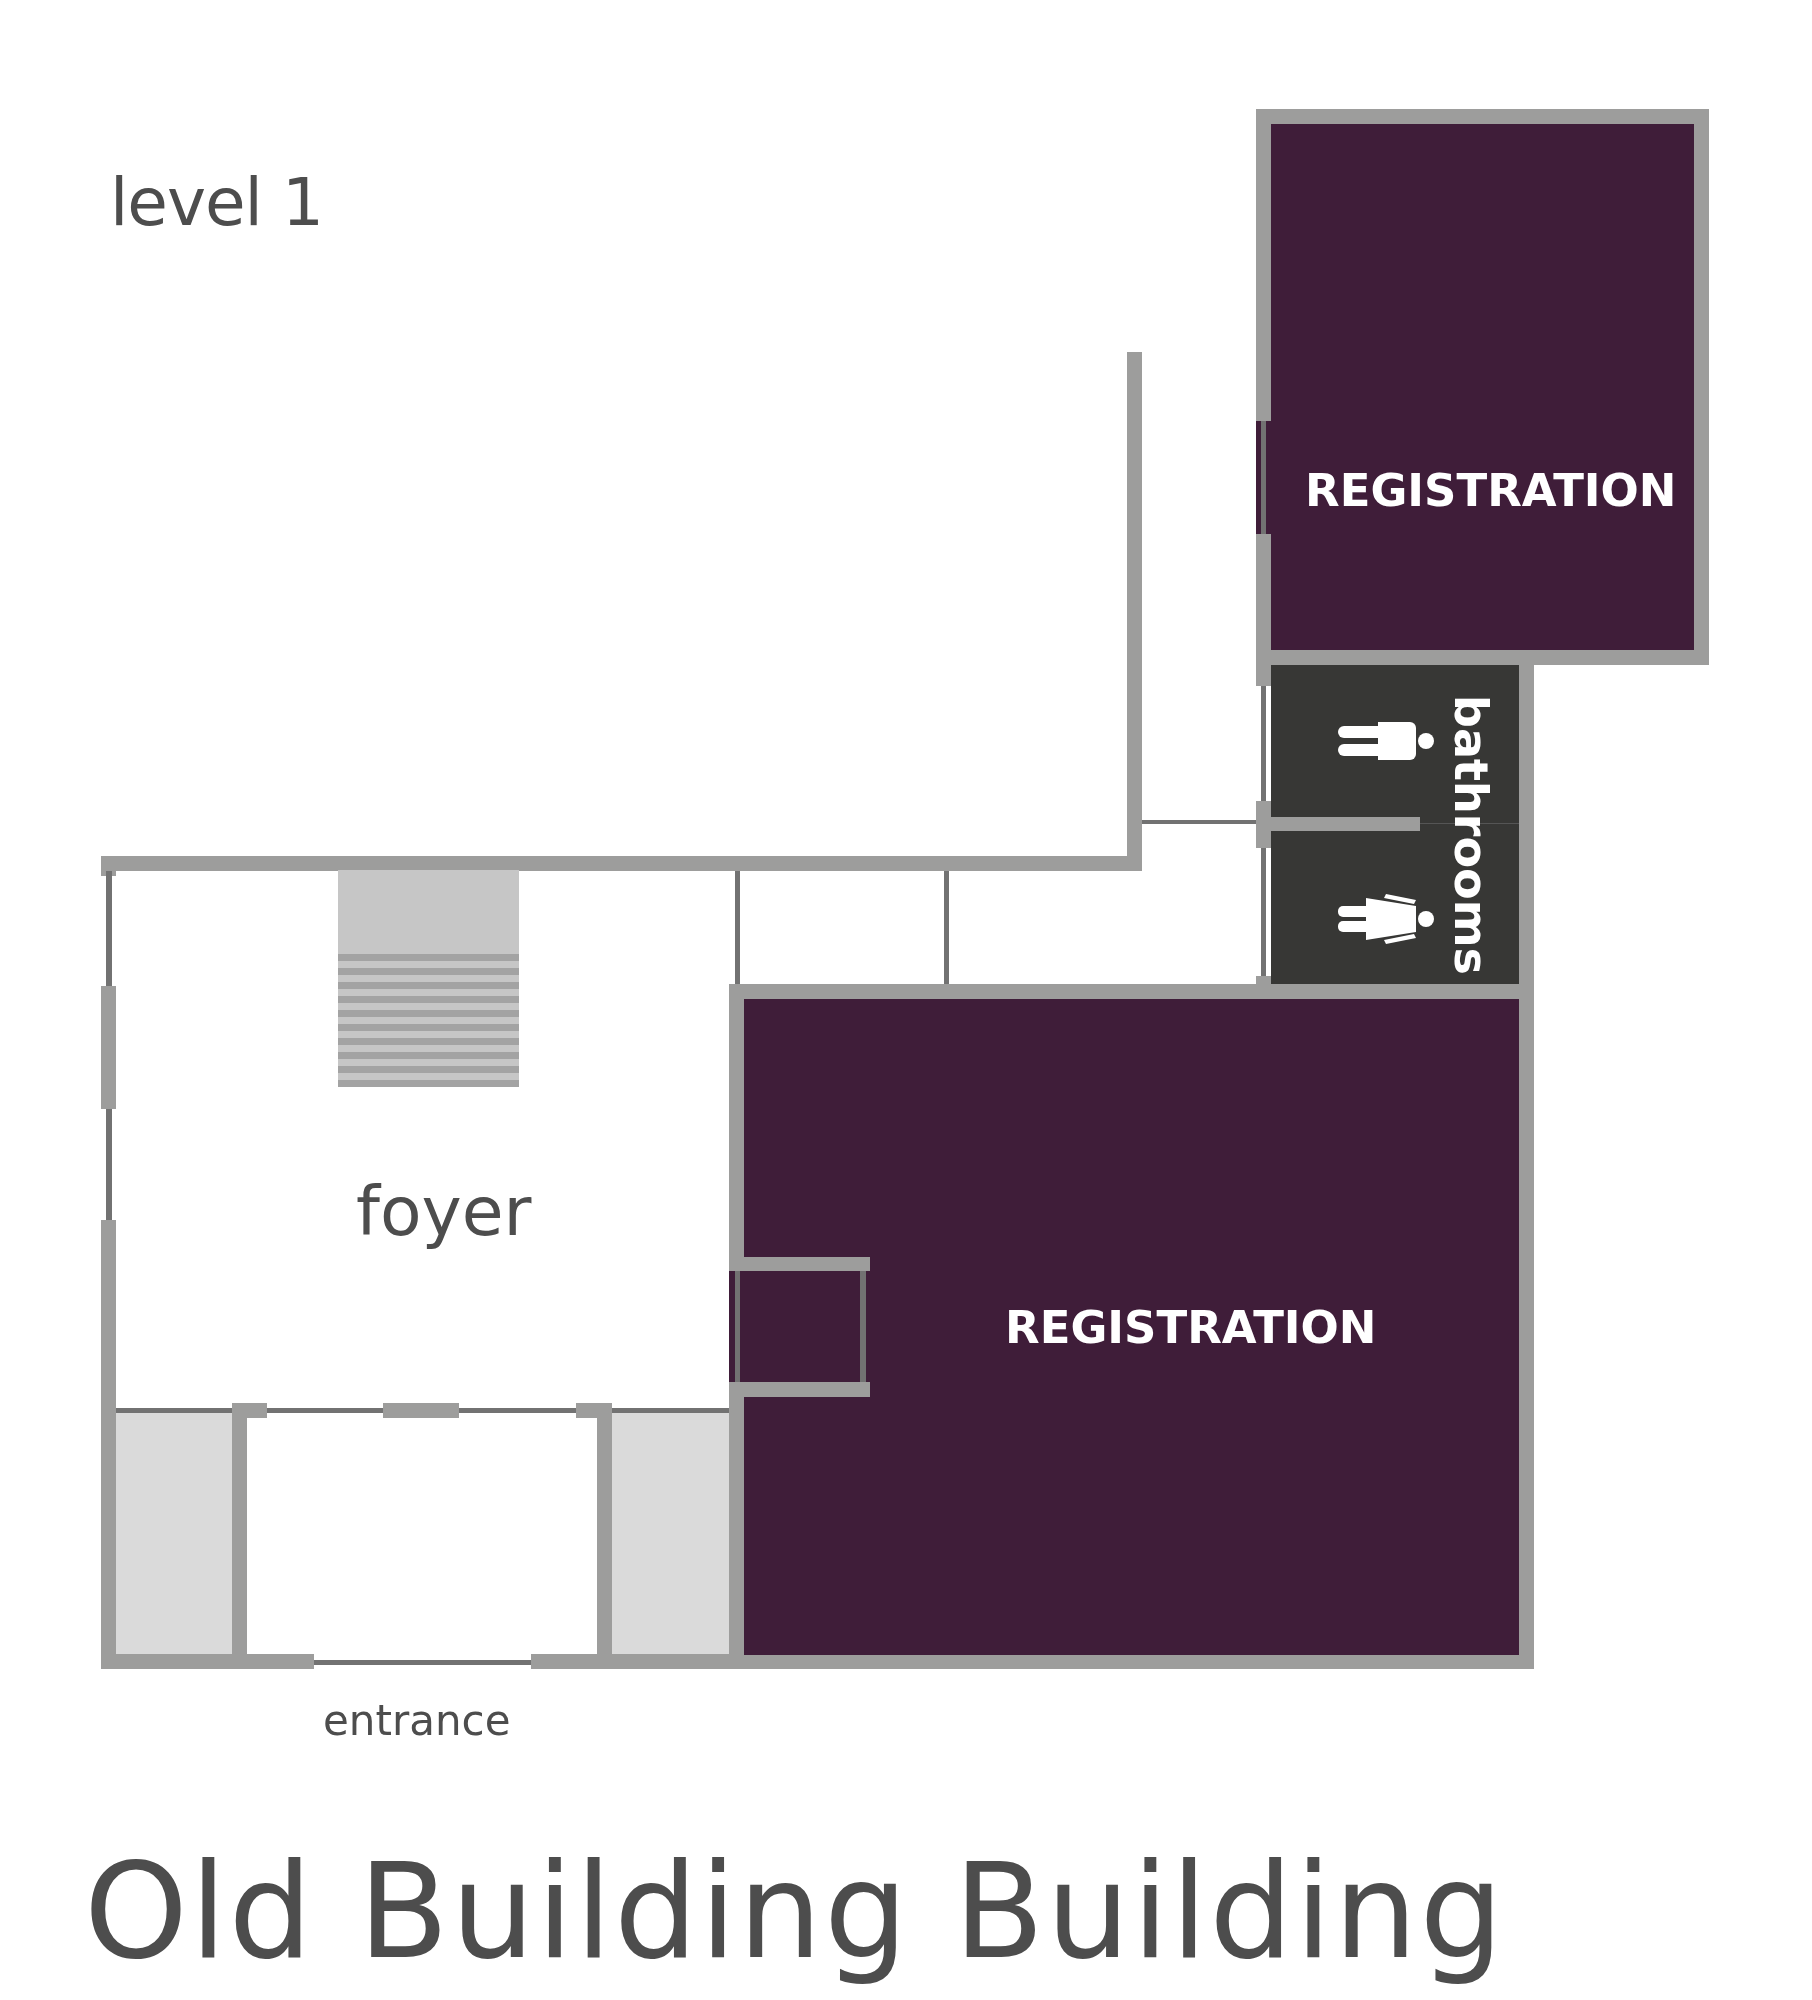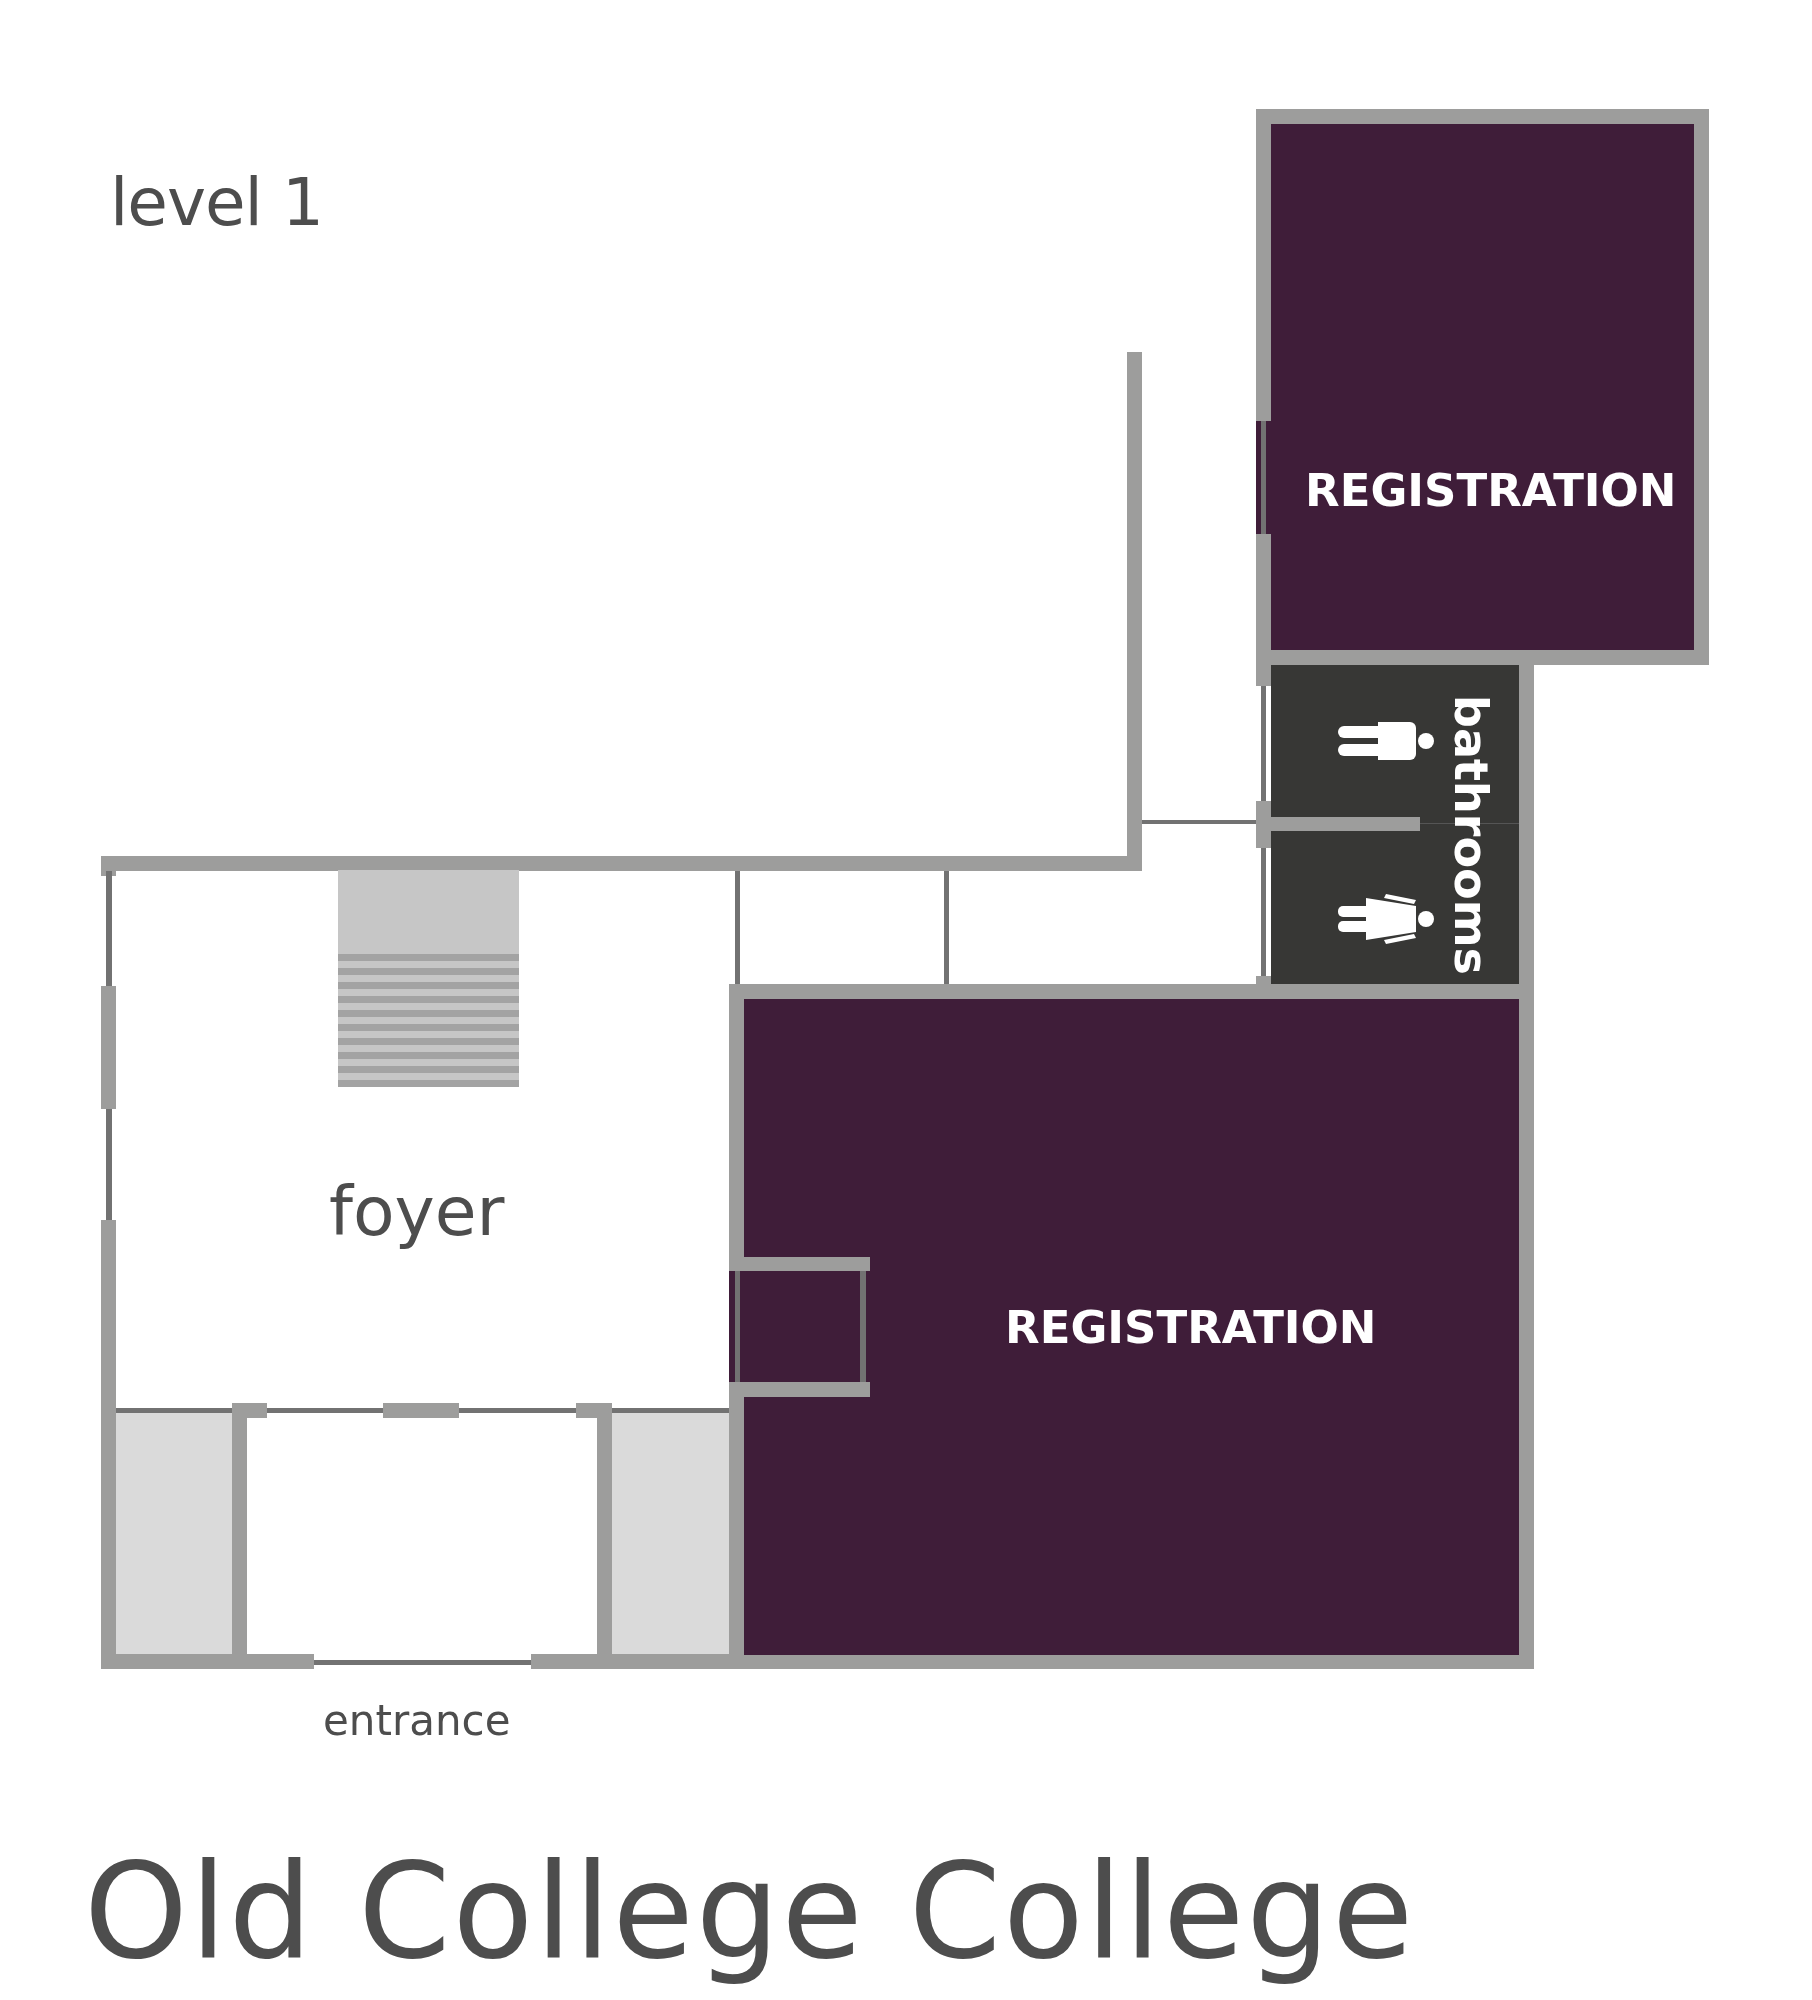--- a/index.html
+++ b/index.html
@@ -104,7 +104,7 @@
       <div class="stair-step" style="top: 210px;"></div>
     </div>
 
-  <div class="label-light" style="left:329px; top:1128px; font-size:68px;">foyer</div>
+  <div class="label-light" style="left:356px; top:1128px; font-size:68px;">foyer</div>
 
   <div class="thin" style="left:116px; top:1364px; width:613px; height:5px;"></div>
 

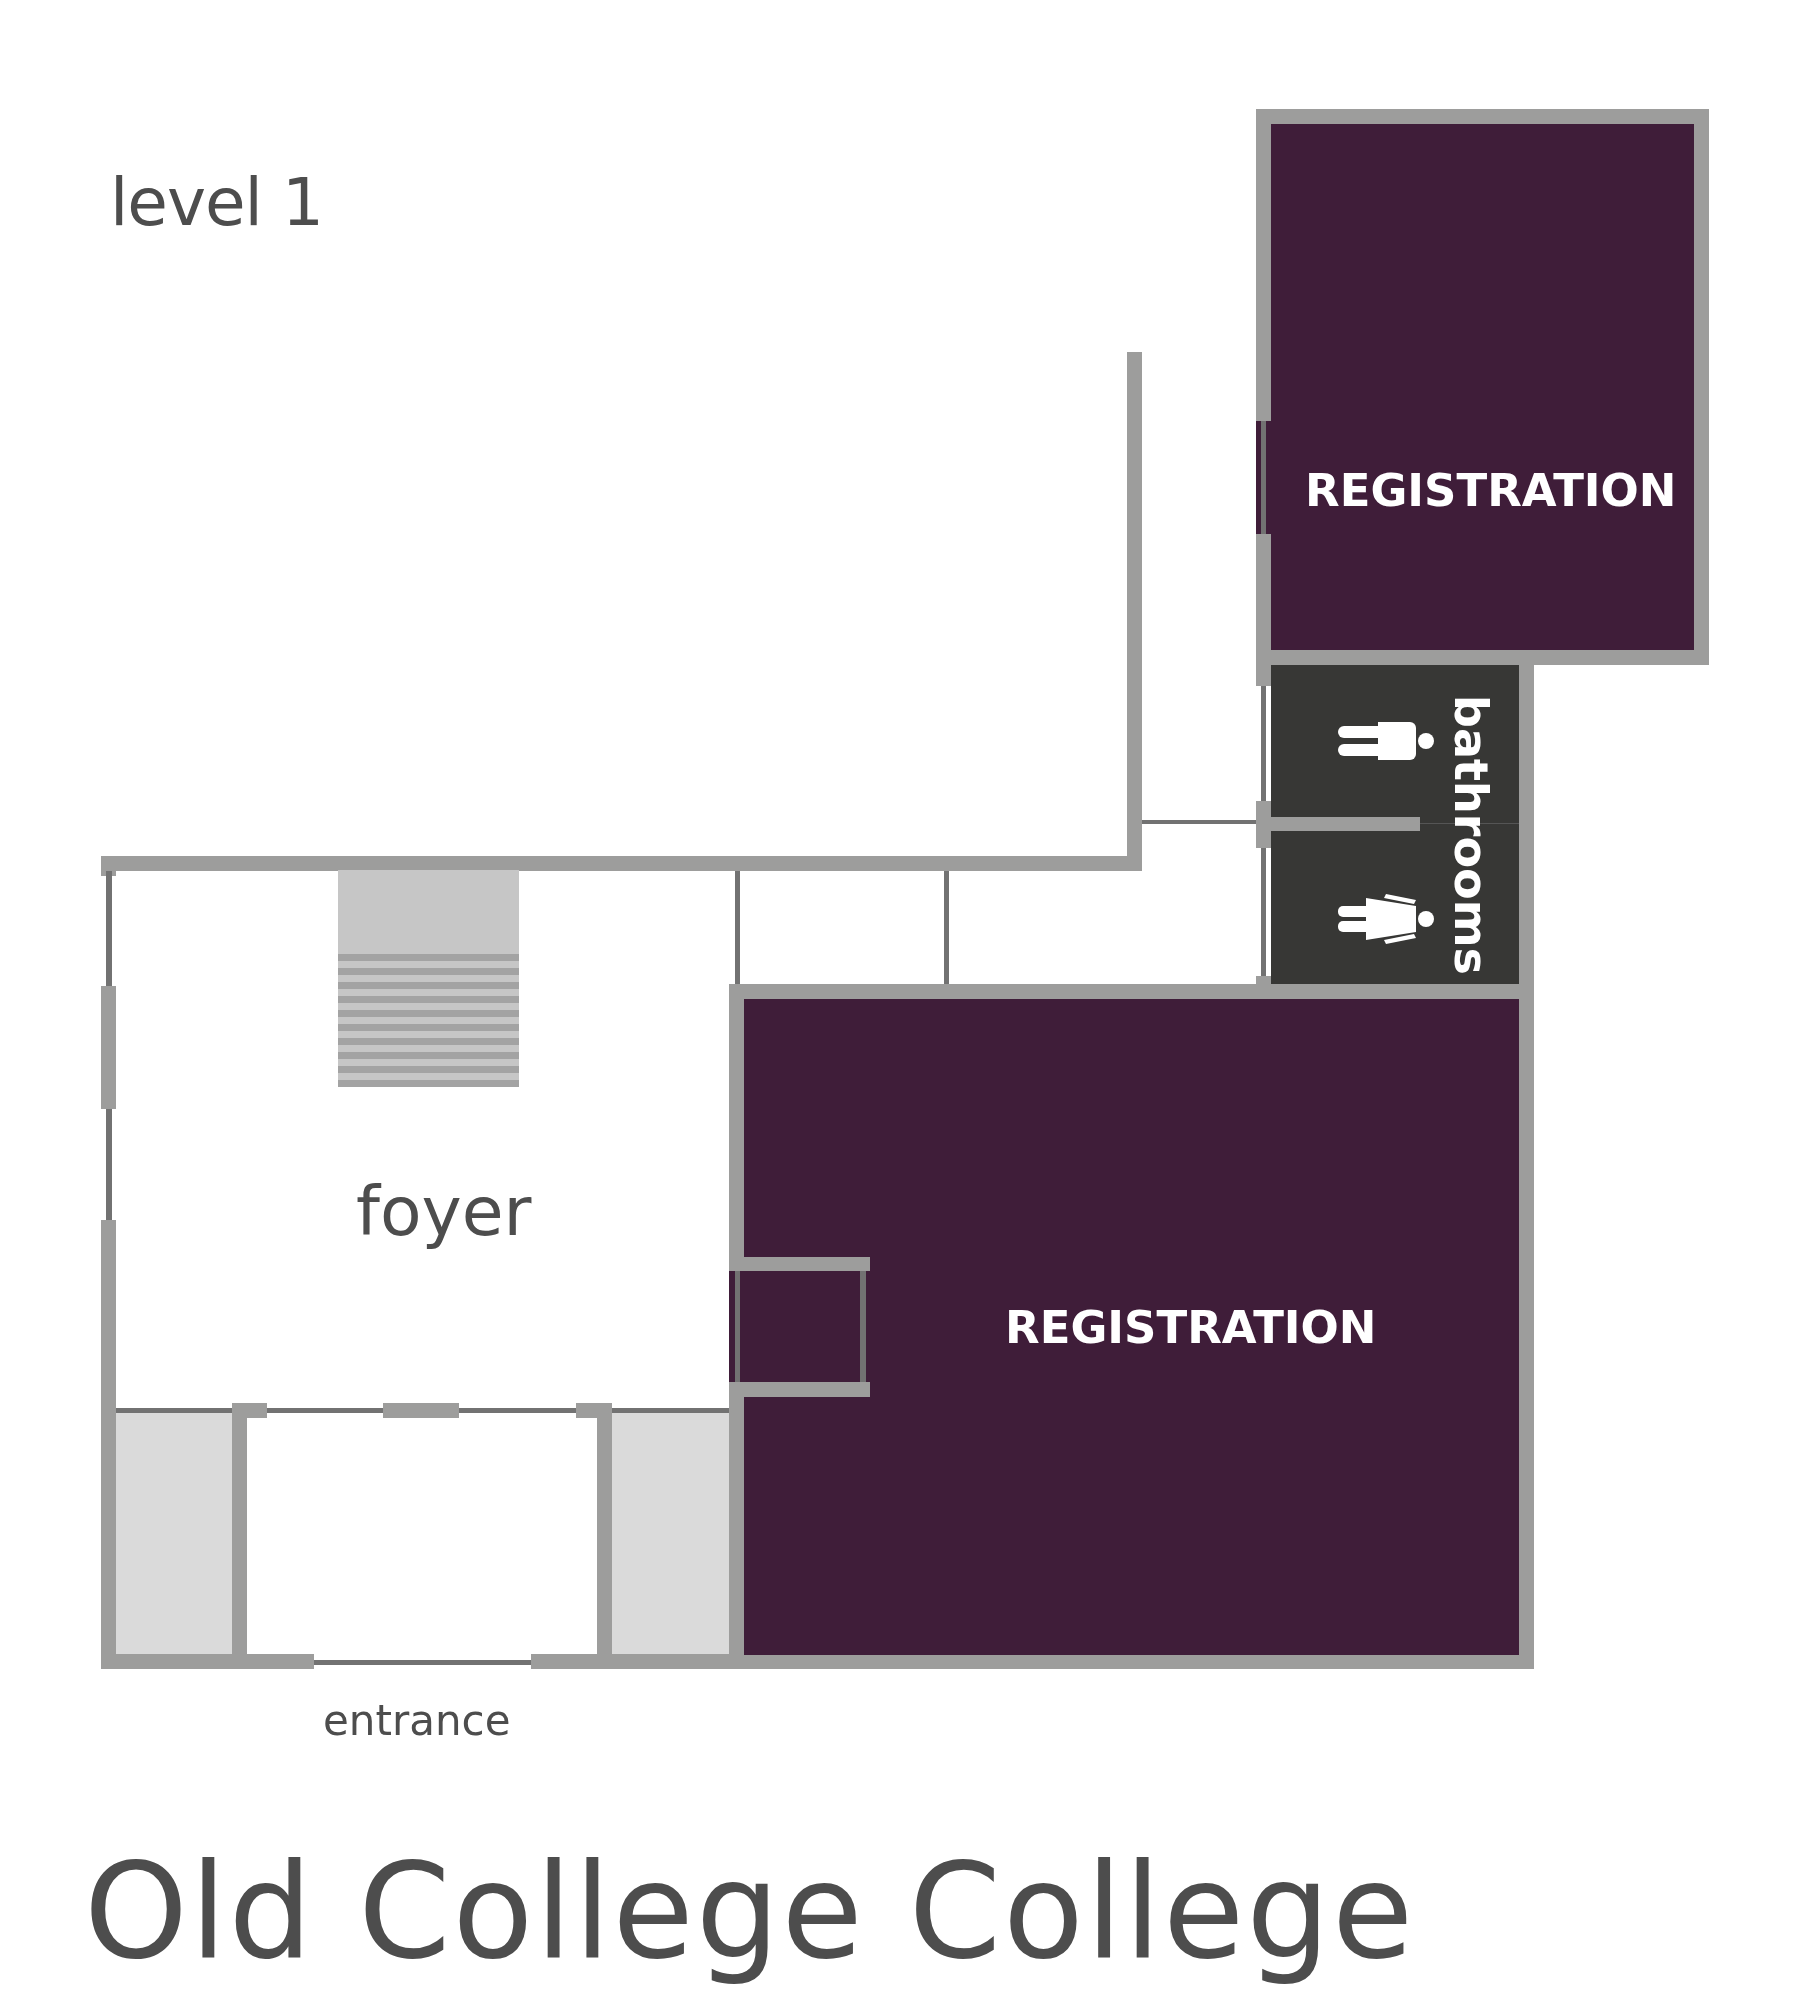--- a/index.html
+++ b/index.html
@@ -123,7 +123,7 @@
 
   <div class="label-light" style="left:323px; top:1652px; font-size:42px;">entrance</div>
 
-  <div class="label-light" style="left:84px; top:1790px; font-size:132px; letter-spacing:2px;">Old College College</div>
+  <div class="label-light" style="left:84px; top:1790px; font-size:132px; letter-spacing:2px;">Old Building Building</div>
 </div>
 
 </body></html>

